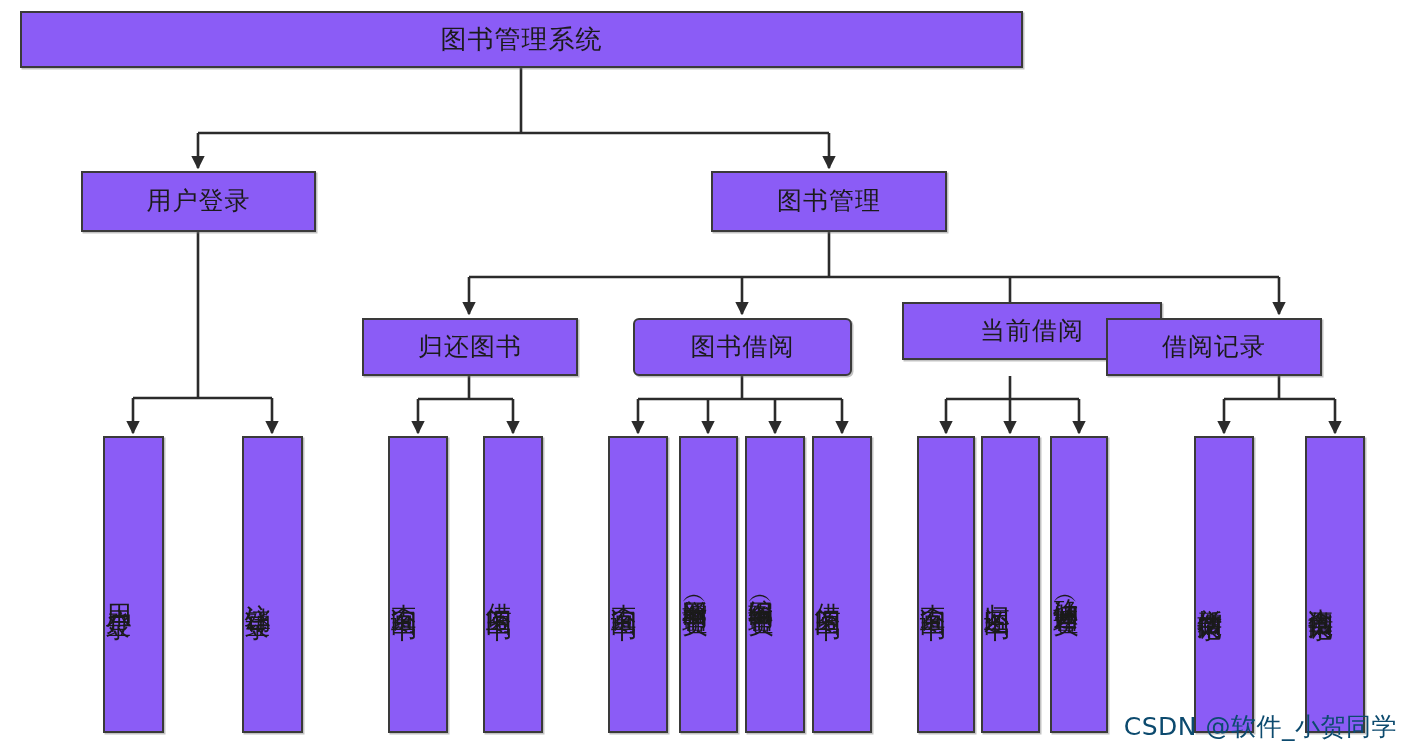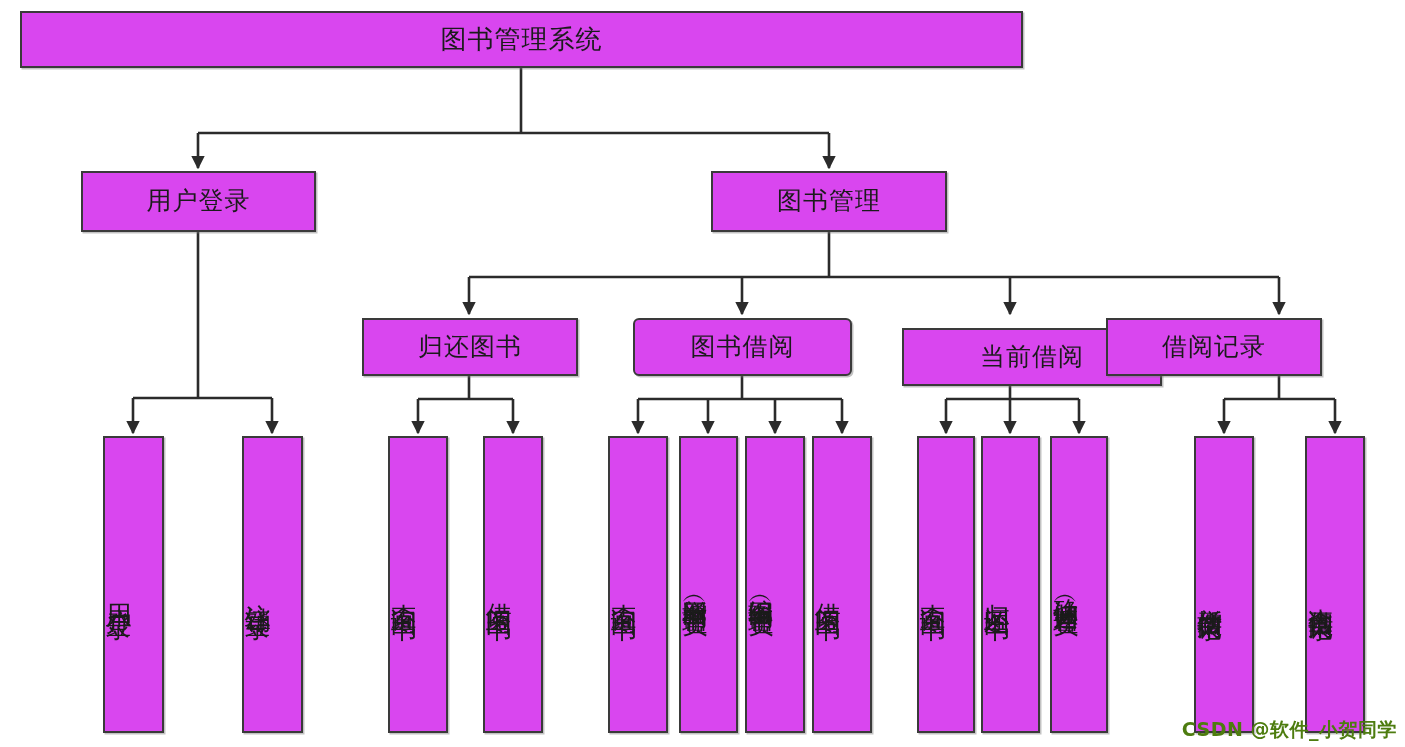--- a/index.html
+++ b/index.html
@@ -18,7 +18,7 @@
   .node{
     position:absolute;
     box-sizing:border-box;
-    background:#d946ef;
+    background:#8b5cf6;
     border:2.5px solid #3a3a3a;
     box-shadow:1.5px 1.5px 0 rgba(120,120,120,.45);
     display:flex;

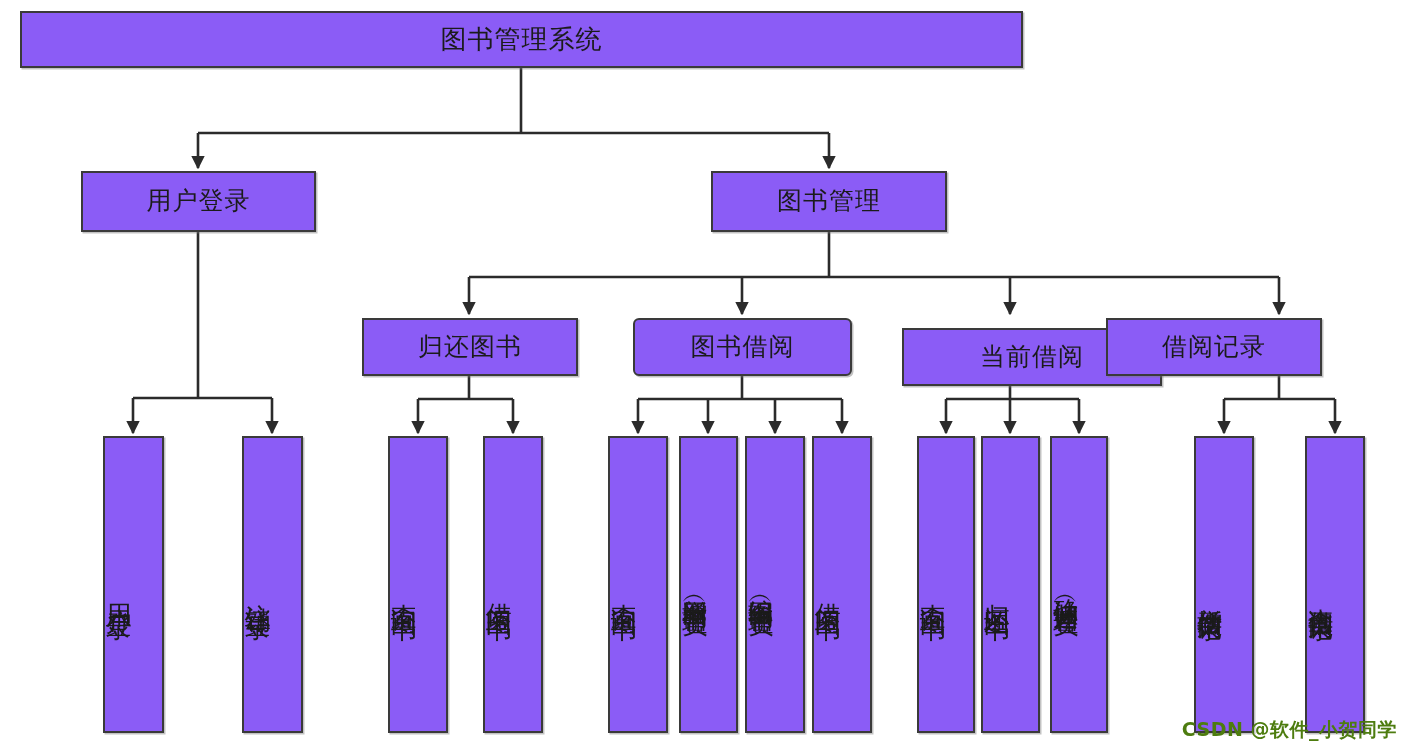--- a/index.html
+++ b/index.html
@@ -143,7 +143,7 @@
     <span class="node-label">图书借阅</span>
   </div>
 
-  <div class="node horiz" style="left:902px;top:328px;width:260px;height:58px;font-family:Liberation Serif, serif;">
+  <div class="node horiz" style="left:902px;top:302px;width:260px;height:58px;font-family:Liberation Serif, serif;">
     <span class="node-label">当前借阅</span>
   </div>
 

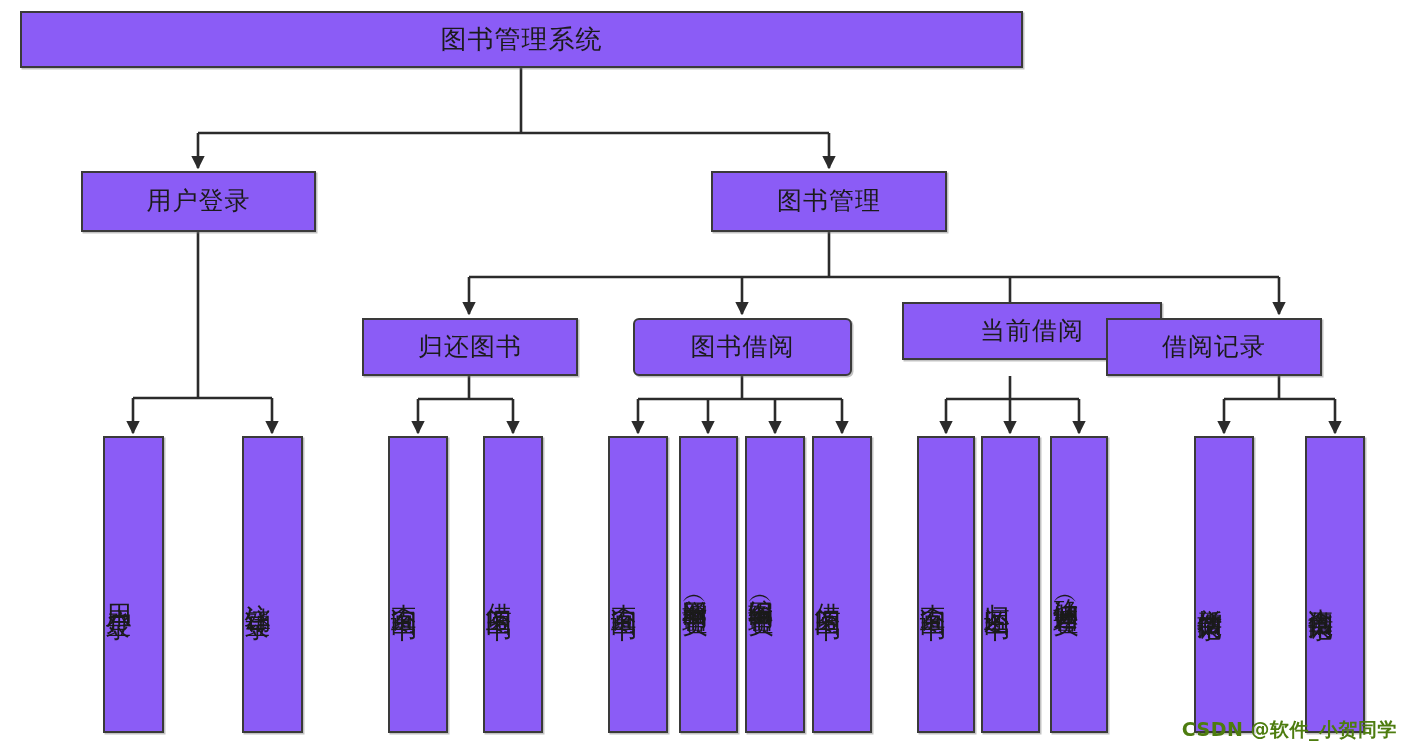--- a/index.html
+++ b/index.html
@@ -60,12 +60,11 @@
     position:absolute;
     right:8px;
     bottom:4px;
-    font-size:19px;
-    color:#4d7c0f;
+    font-size:25px;
+    color:#0c4a6e;
     letter-spacing:.5px;
     user-select:none;
     white-space:nowrap;
-    font-weight:bold;
   }
 </style>
 </head>

